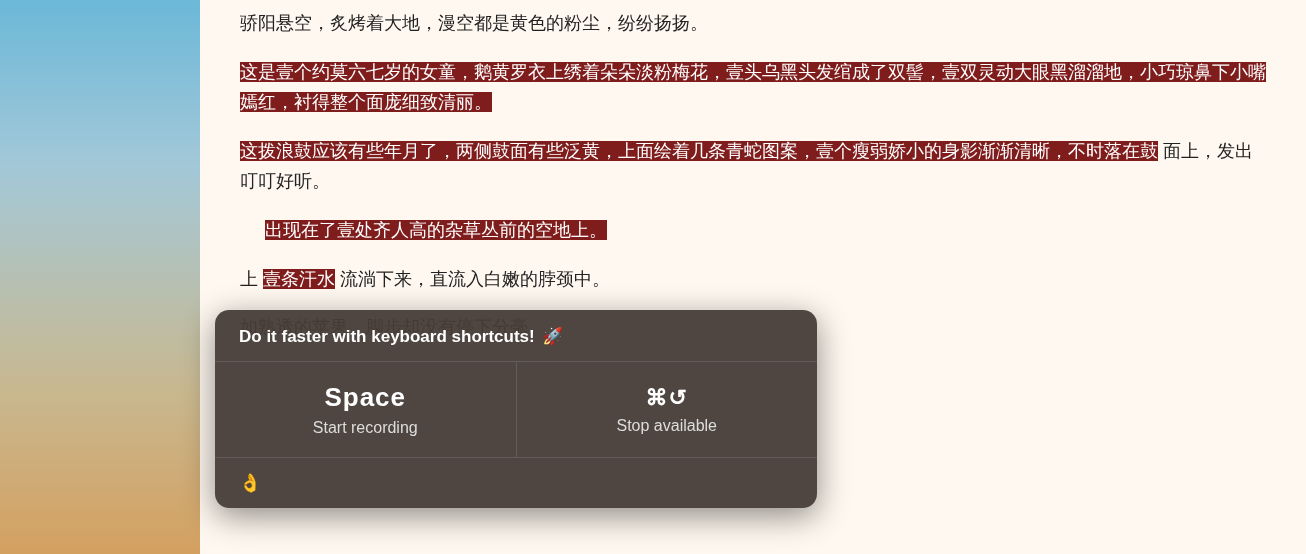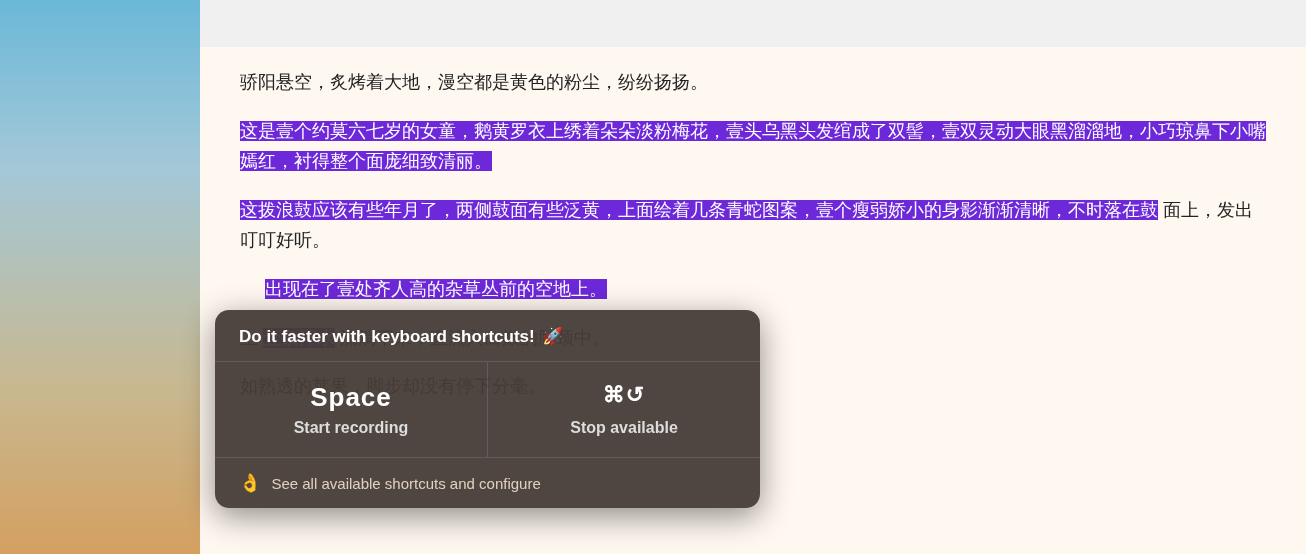--- a/index.html
+++ b/index.html
@@ -20,9 +20,8 @@
       right: 0;
       bottom: 0;
       background: #fff8f0;
-      padding: 20px 40px;
+      padding: 8px 40px;
       overflow: hidden;
-      margin-top: 47px;
     }
 
     .text-block {

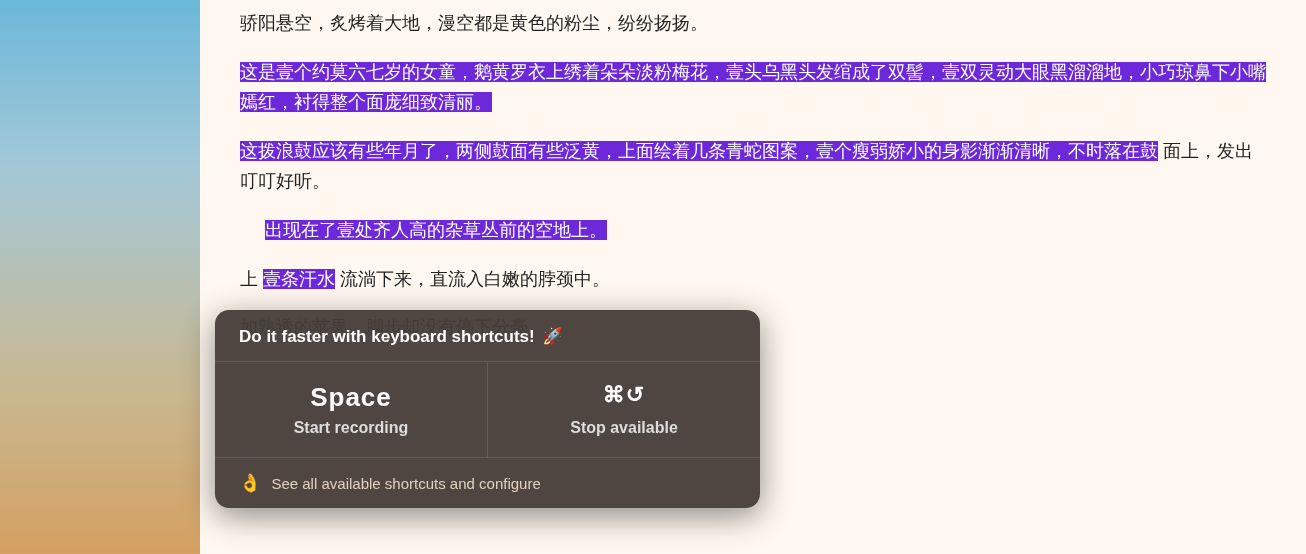--- a/index.html
+++ b/index.html
@@ -32,7 +32,7 @@
     }
 
     .highlighted {
-      background-color: #6d28d9;
+      background-color: #7f1d1d;
       color: #fff;
       display: inline;
     }

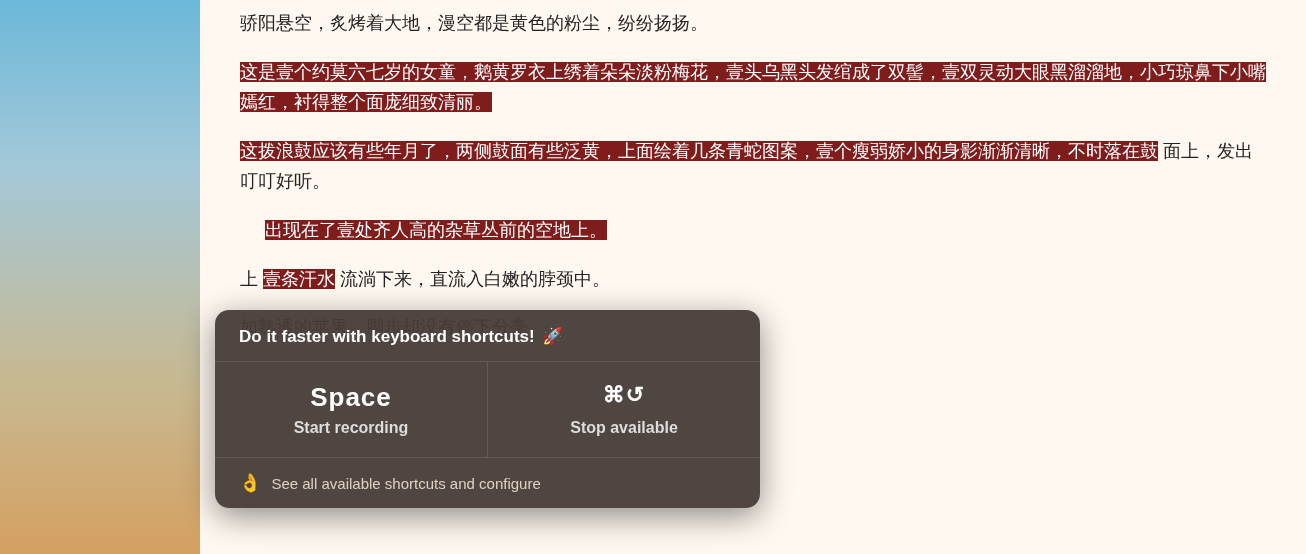--- a/index.html
+++ b/index.html
@@ -42,7 +42,7 @@
       position: absolute;
       left: 215px;
       top: 310px;
-      width: 545px;
+      width: 602px;
       background: rgba(70, 60, 55, 0.95);
       border-radius: 14px;
       padding: 0;

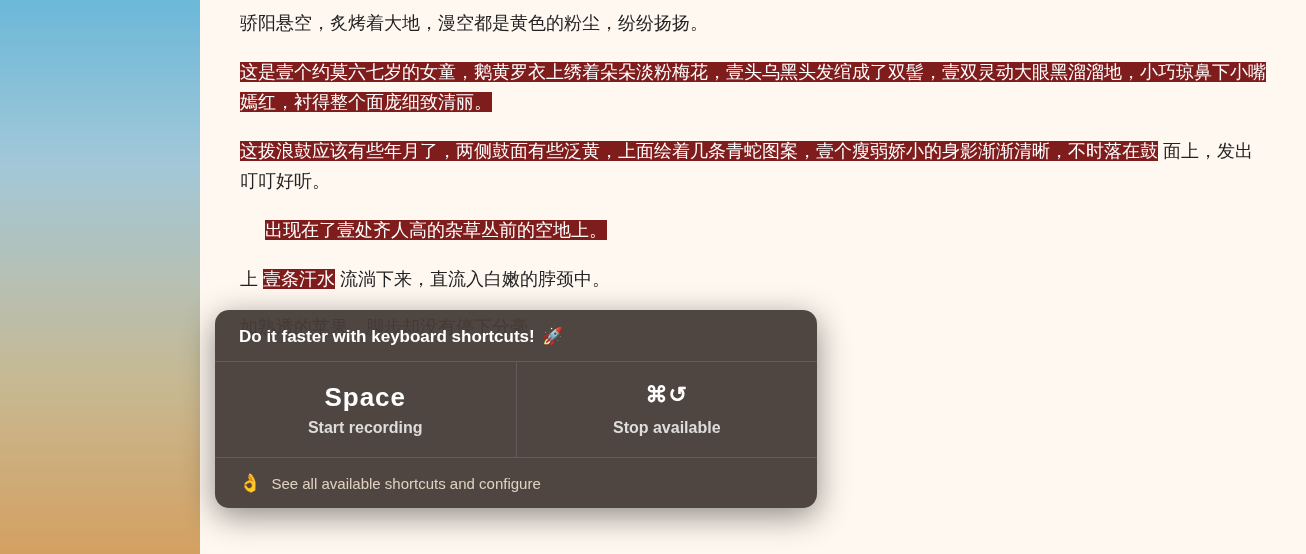--- a/index.html
+++ b/index.html
@@ -72,7 +72,7 @@
       display: flex;
       flex-direction: column;
       align-items: center;
-      justify-content: space-between;
+      justify-content: center;
       padding: 20px 16px;
       color: #fff;
     }

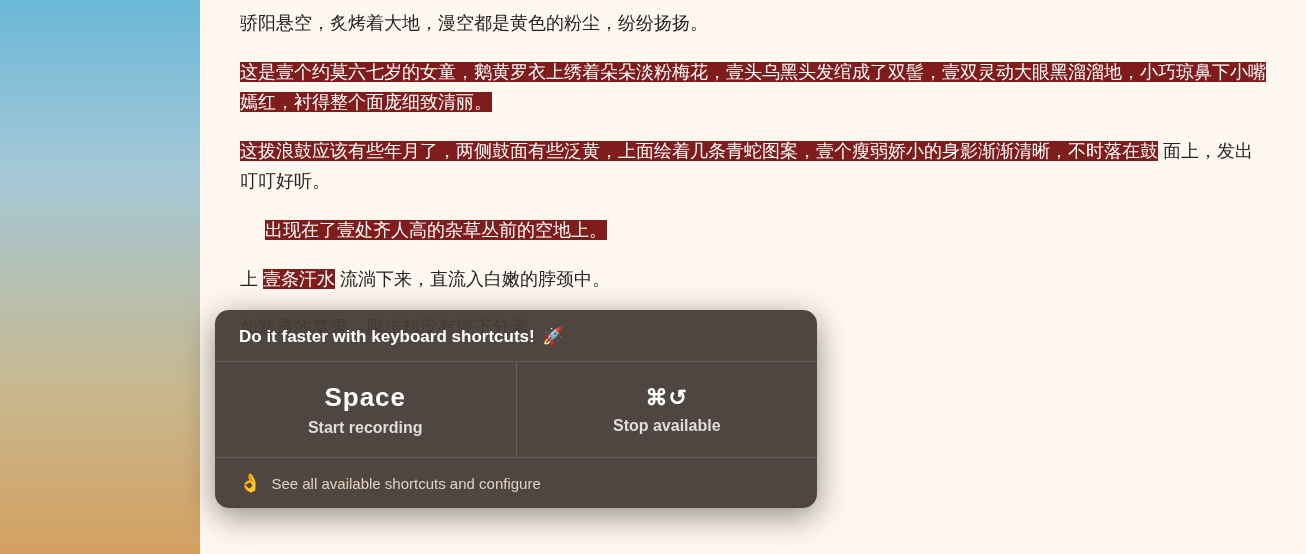--- a/index.html
+++ b/index.html
@@ -92,7 +92,7 @@
     .shortcut-label {
       font-size: 16px;
       color: #ddd;
-      font-weight: 700;
+      font-weight: 400;
     }
 
     .cmd-symbol {

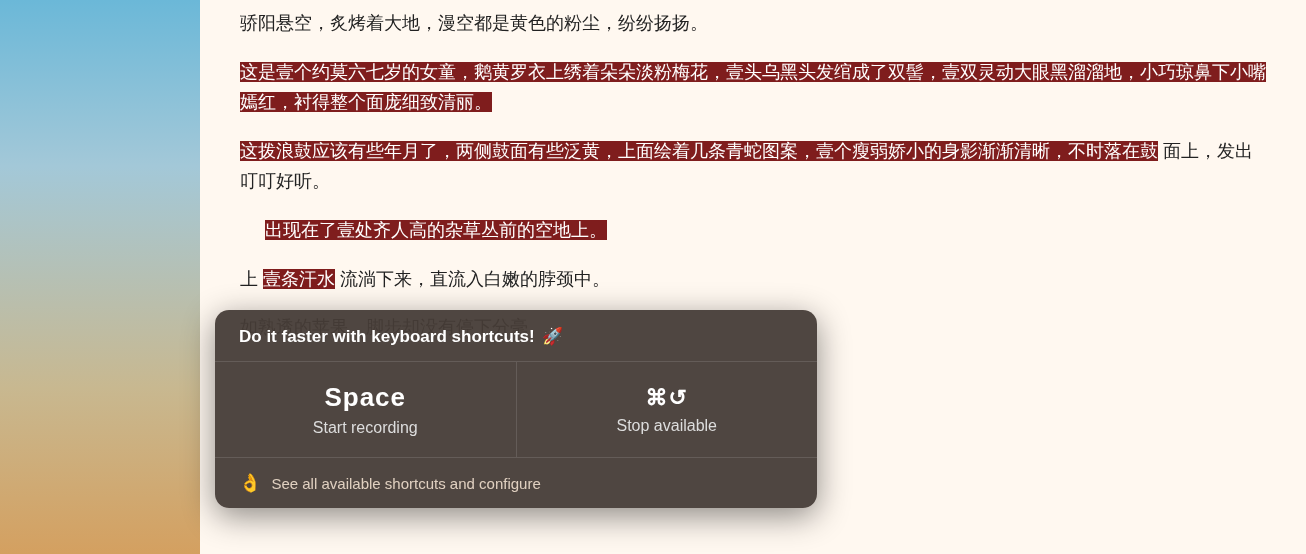--- a/index.html
+++ b/index.html
@@ -184,7 +184,6 @@
 
   <div class="popup-footer">
     <span class="popup-footer-icon">👌</span>
-    <span>See all available shortcuts and configure</span>
   </div>
 
 </div>

